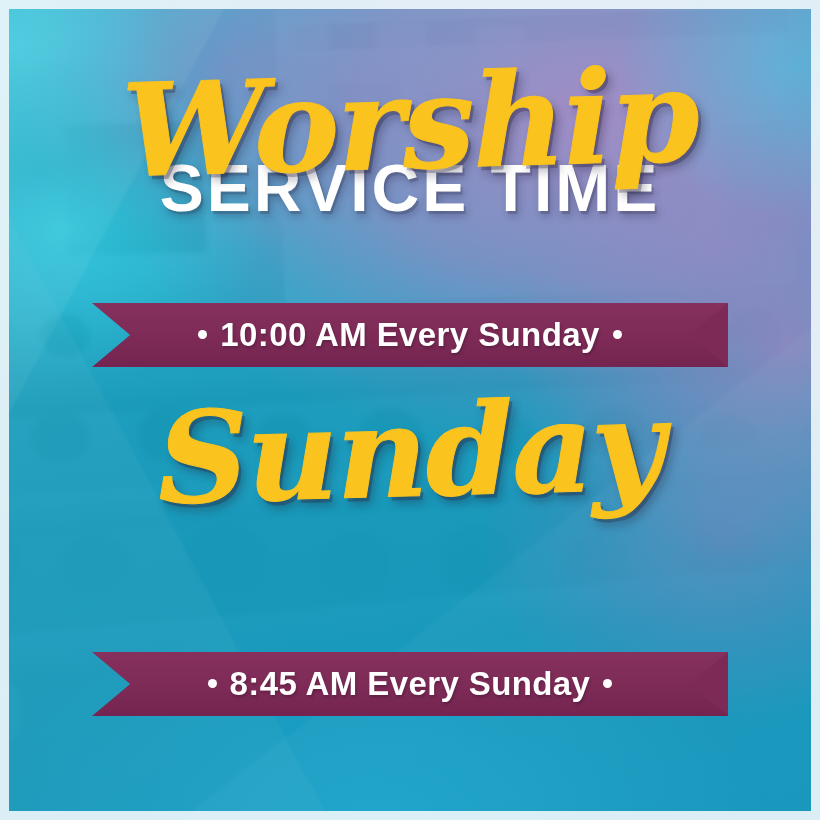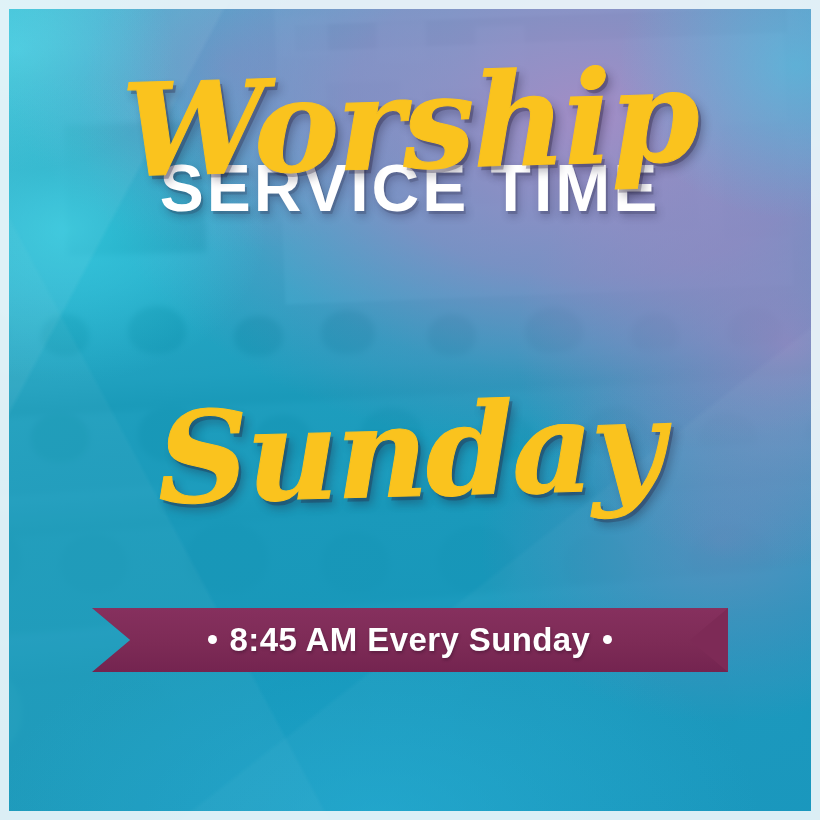--- a/index.html
+++ b/index.html
@@ -352,6 +352,14 @@
       <span class="block-title" id="title-service">SERVICE TIME</span>
     </div>
 
+    <div class="ribbon-wrap" id="ribbon-worship">
+      <div class="ribbon">
+        <div class="ribbon-inner"></div>
+        <span class="ribbon-text">
+          <span class="dot"></span><span>10:00 AM Every Sunday</span><span class="dot"></span>
+        </span>
+      </div>
+    </div>
 
     <div class="block" id="block-sunday">
       <span class="script-word" id="script-sunday">Sunday</span>

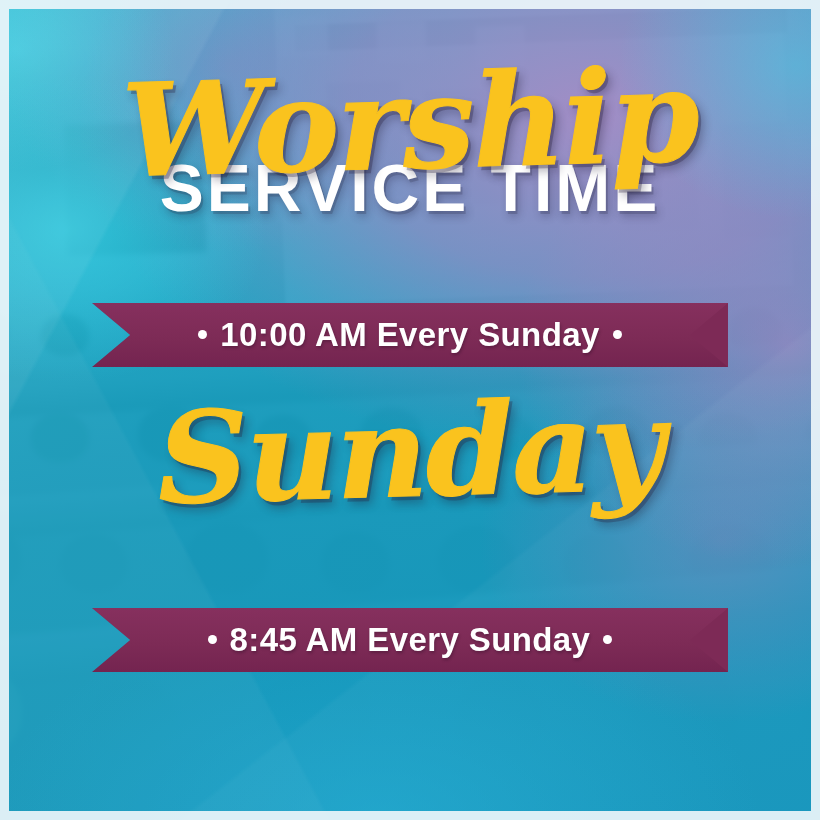--- a/index.html
+++ b/index.html
@@ -215,7 +215,7 @@
     height: 70px;
   }
   #ribbon-worship { top: 303px; }
-  #ribbon-sunday  { top: 608px; }
+  #ribbon-sunday  { top: 652px; }
 
   .ribbon {
     position: relative;

